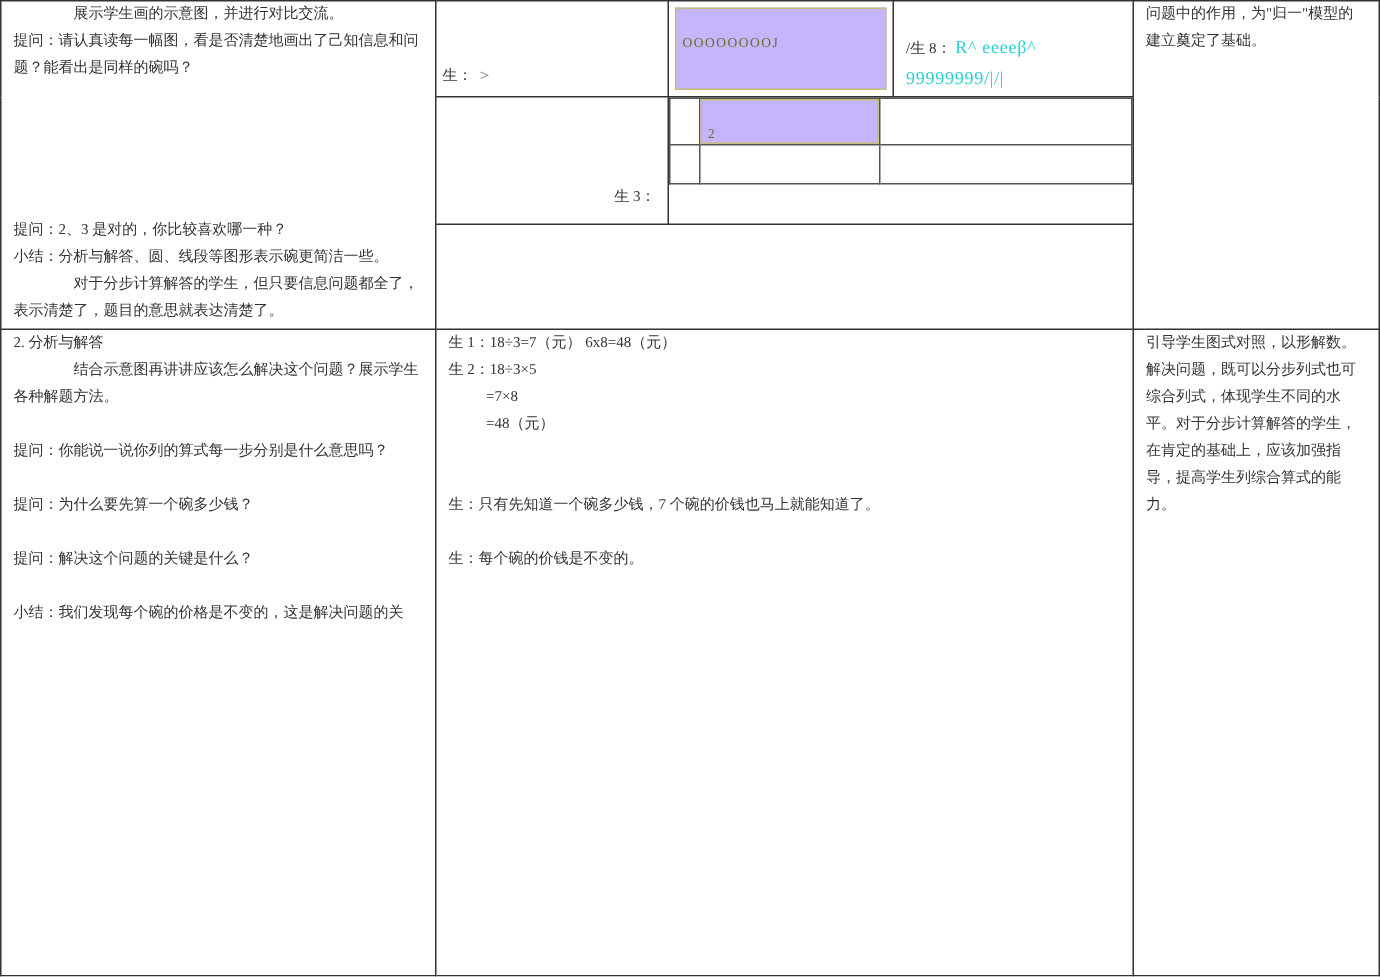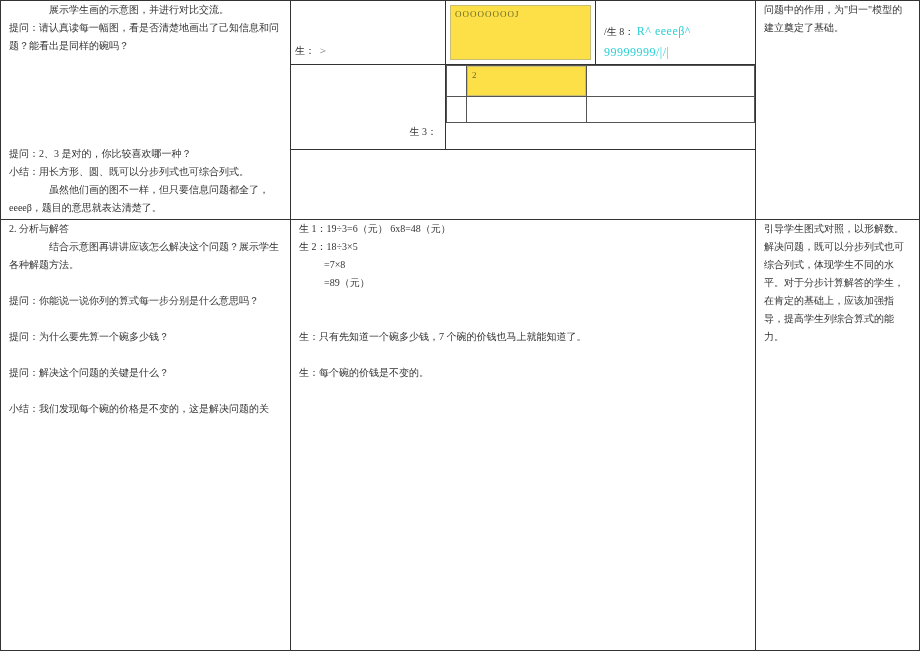--- a/index.html
+++ b/index.html
@@ -44,10 +44,10 @@
   .yellow-area {
     position: relative;
     height: 55px;
-    background: #fde047;
+    background: #c4b5fd;
     border: 1px solid #c7bd74;
     box-sizing: border-box;
-    padding: 0 4px;
+    padding: 14px 4px;
     font-size: 9px;
     color: #6b6b2b;
     letter-spacing: 1px;

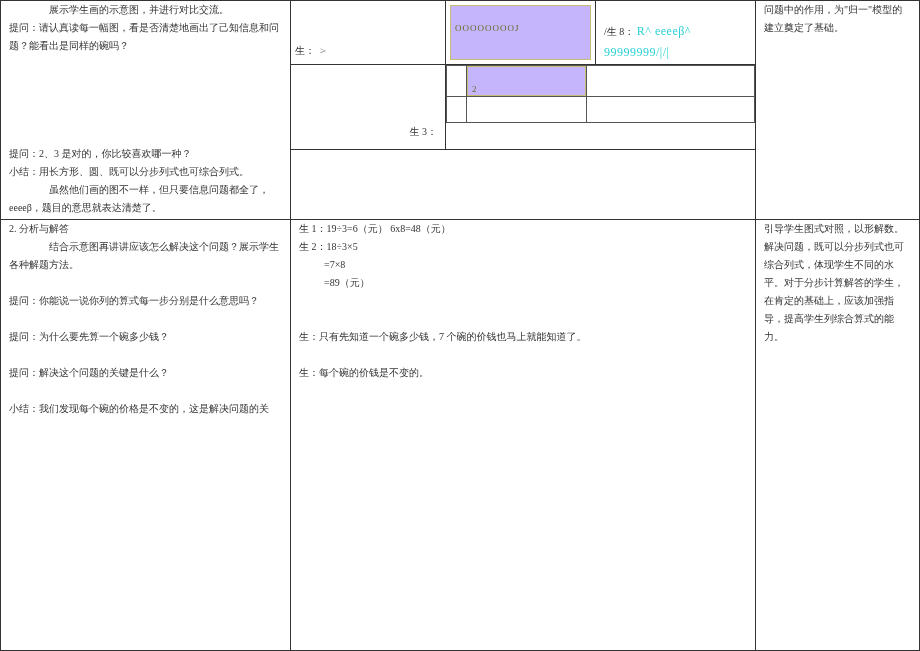--- a/index.html
+++ b/index.html
@@ -103,7 +103,7 @@
       <span class="block">提问：请认真读每一幅图，看是否清楚地画出了己知信息和问题？能看出是同样的碗吗？</span>
       <br><br><br><br><br>
       <span class="block">提问：2、3 是对的，你比较喜欢哪一种？</span>
-      <span class="block">小结：用长方形、圆、既可以分步列式也可综合列式。</span>
+      <span class="block">小结：分析与解答、圆、线段等图形表示碗更简洁一些。</span>
       <span class="indent">虽然他们画的图不一样，但只要信息问题都全了，eeeeβ，题目的意思就表达清楚了。</span>
     </td>
 

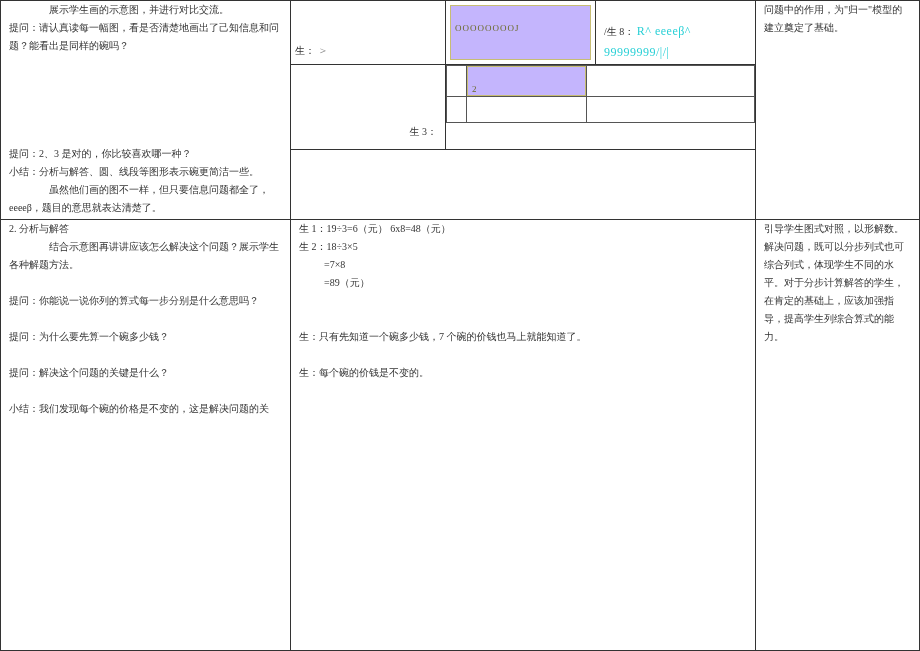--- a/index.html
+++ b/index.html
@@ -104,7 +104,7 @@
       <br><br><br><br><br>
       <span class="block">提问：2、3 是对的，你比较喜欢哪一种？</span>
       <span class="block">小结：分析与解答、圆、线段等图形表示碗更简洁一些。</span>
-      <span class="indent">虽然他们画的图不一样，但只要信息问题都全了，eeeeβ，题目的意思就表达清楚了。</span>
+      <span class="indent">对于分步计算解答的学生，但只要信息问题都全了，表示清楚了，题目的意思就表达清楚了。</span>
     </td>
 
     <td colspan="2" class="stu-cell" style="height:60px; padding:0;">

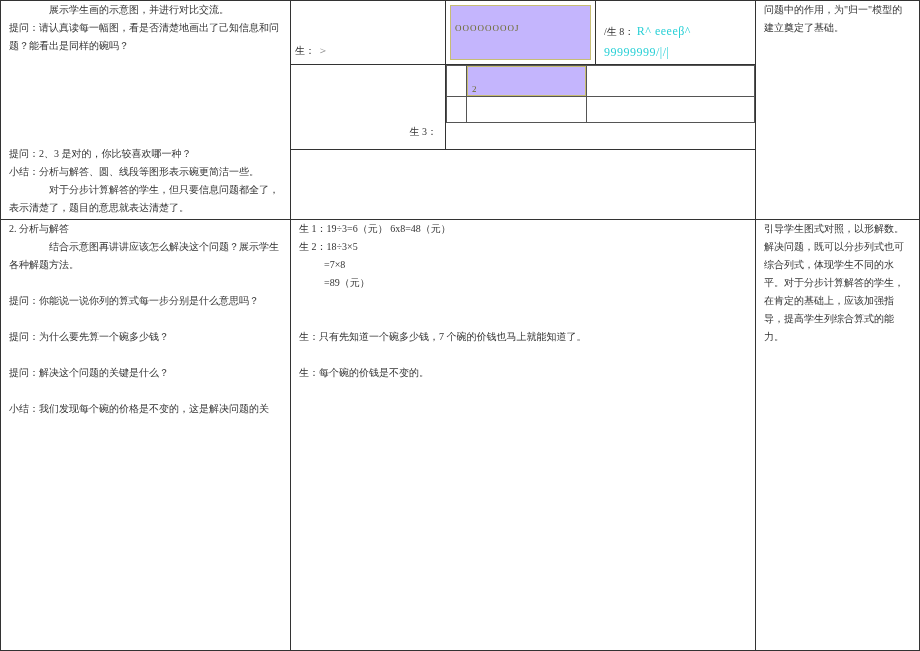--- a/index.html
+++ b/index.html
@@ -175,7 +175,7 @@
     </td>
 
     <td colspan="6">
-      <span class="block">生 1：19÷3=6（元）      6x8=48（元）</span>
+      <span class="block">生 1：18÷3=7（元）      6x8=48（元）</span>
       <span class="block">生 2：18÷3×5</span>
       <span class="block" style="white-space:pre;">          =7×8</span>
       <span class="block" style="white-space:pre;">          =89（元）</span>

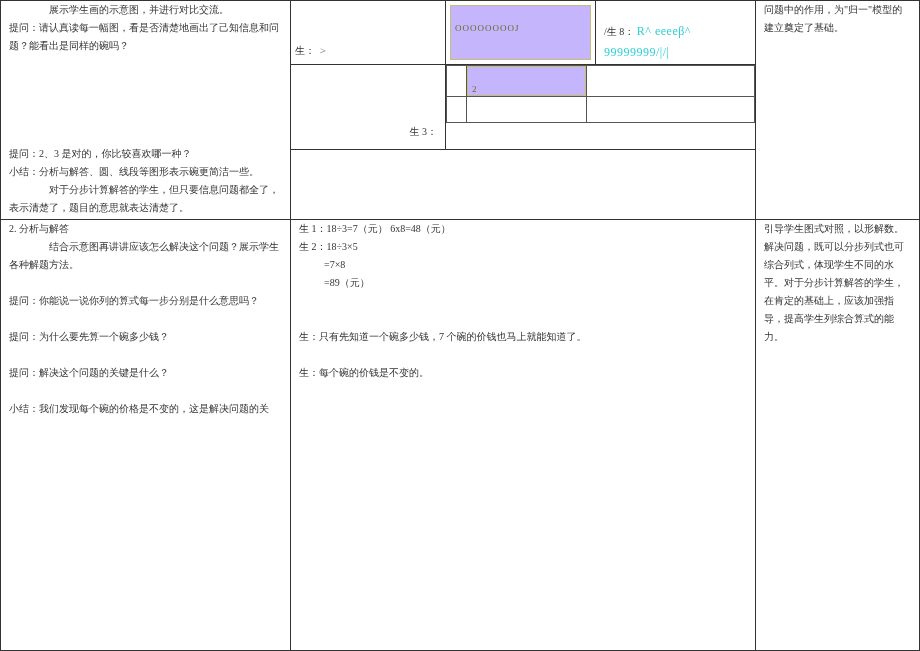--- a/index.html
+++ b/index.html
@@ -178,7 +178,7 @@
       <span class="block">生 1：18÷3=7（元）      6x8=48（元）</span>
       <span class="block">生 2：18÷3×5</span>
       <span class="block" style="white-space:pre;">          =7×8</span>
-      <span class="block" style="white-space:pre;">          =89（元）</span>
+      <span class="block" style="white-space:pre;">          =48（元）</span>
       <br><br>
       <span class="block">生：只有先知道一个碗多少钱，7 个碗的价钱也马上就能知道了。</span>
       <br>

